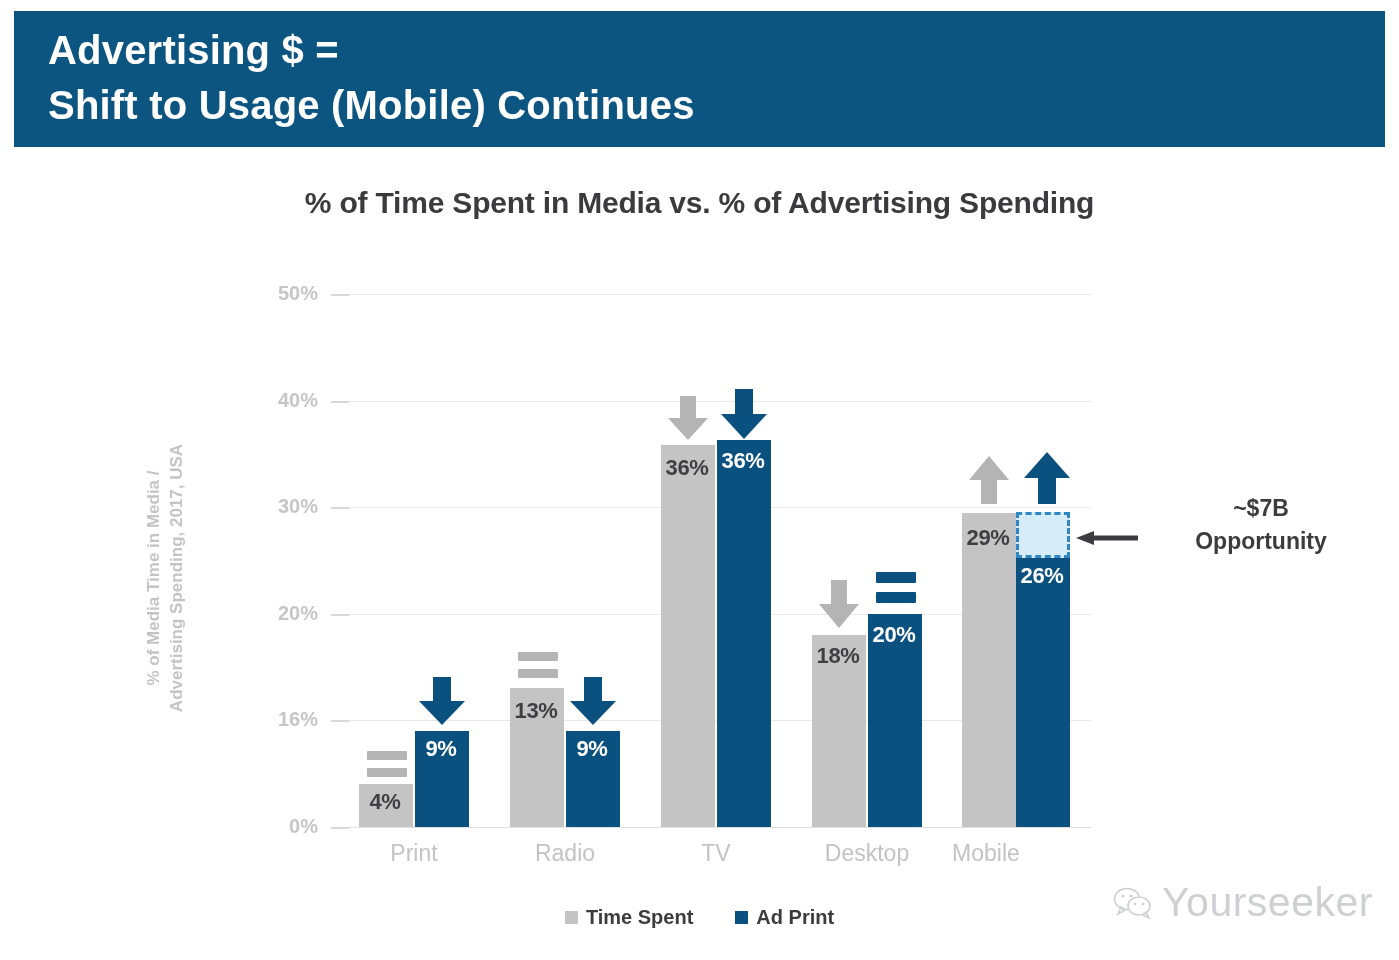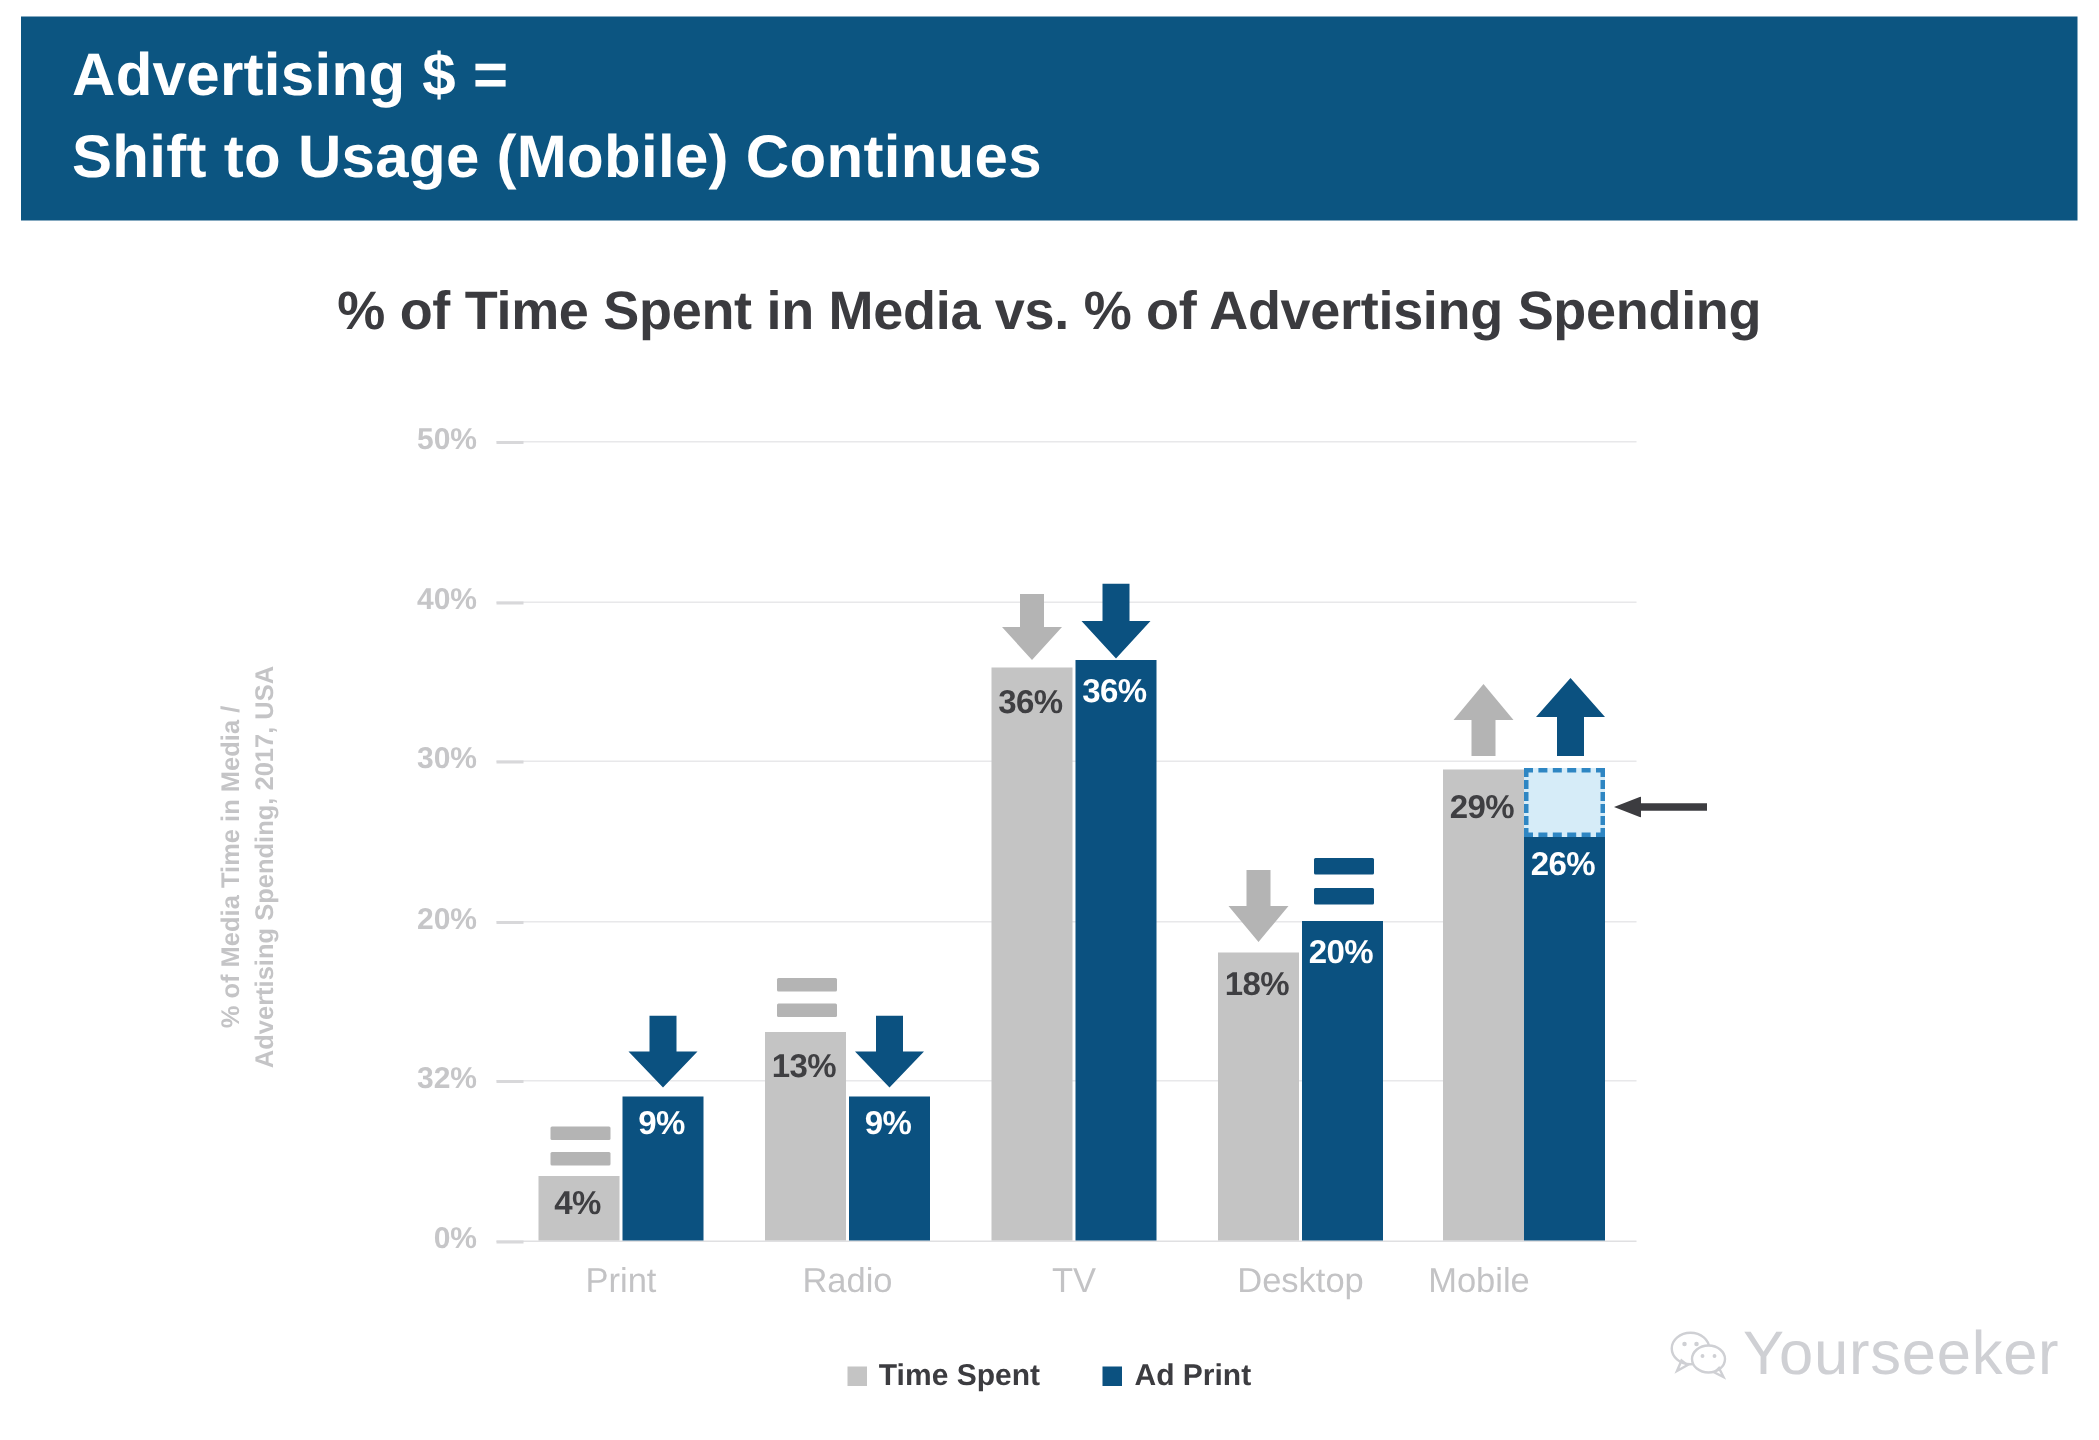--- a/index.html
+++ b/index.html
@@ -40,7 +40,7 @@
     left: 0; top: 186px;
     width: 1399px;
     text-align: center;
-    font-size: 36px;
+    font-size: 30px;
     font-weight: bold;
     color: #3b3b3f;
     letter-spacing: -0.2px;

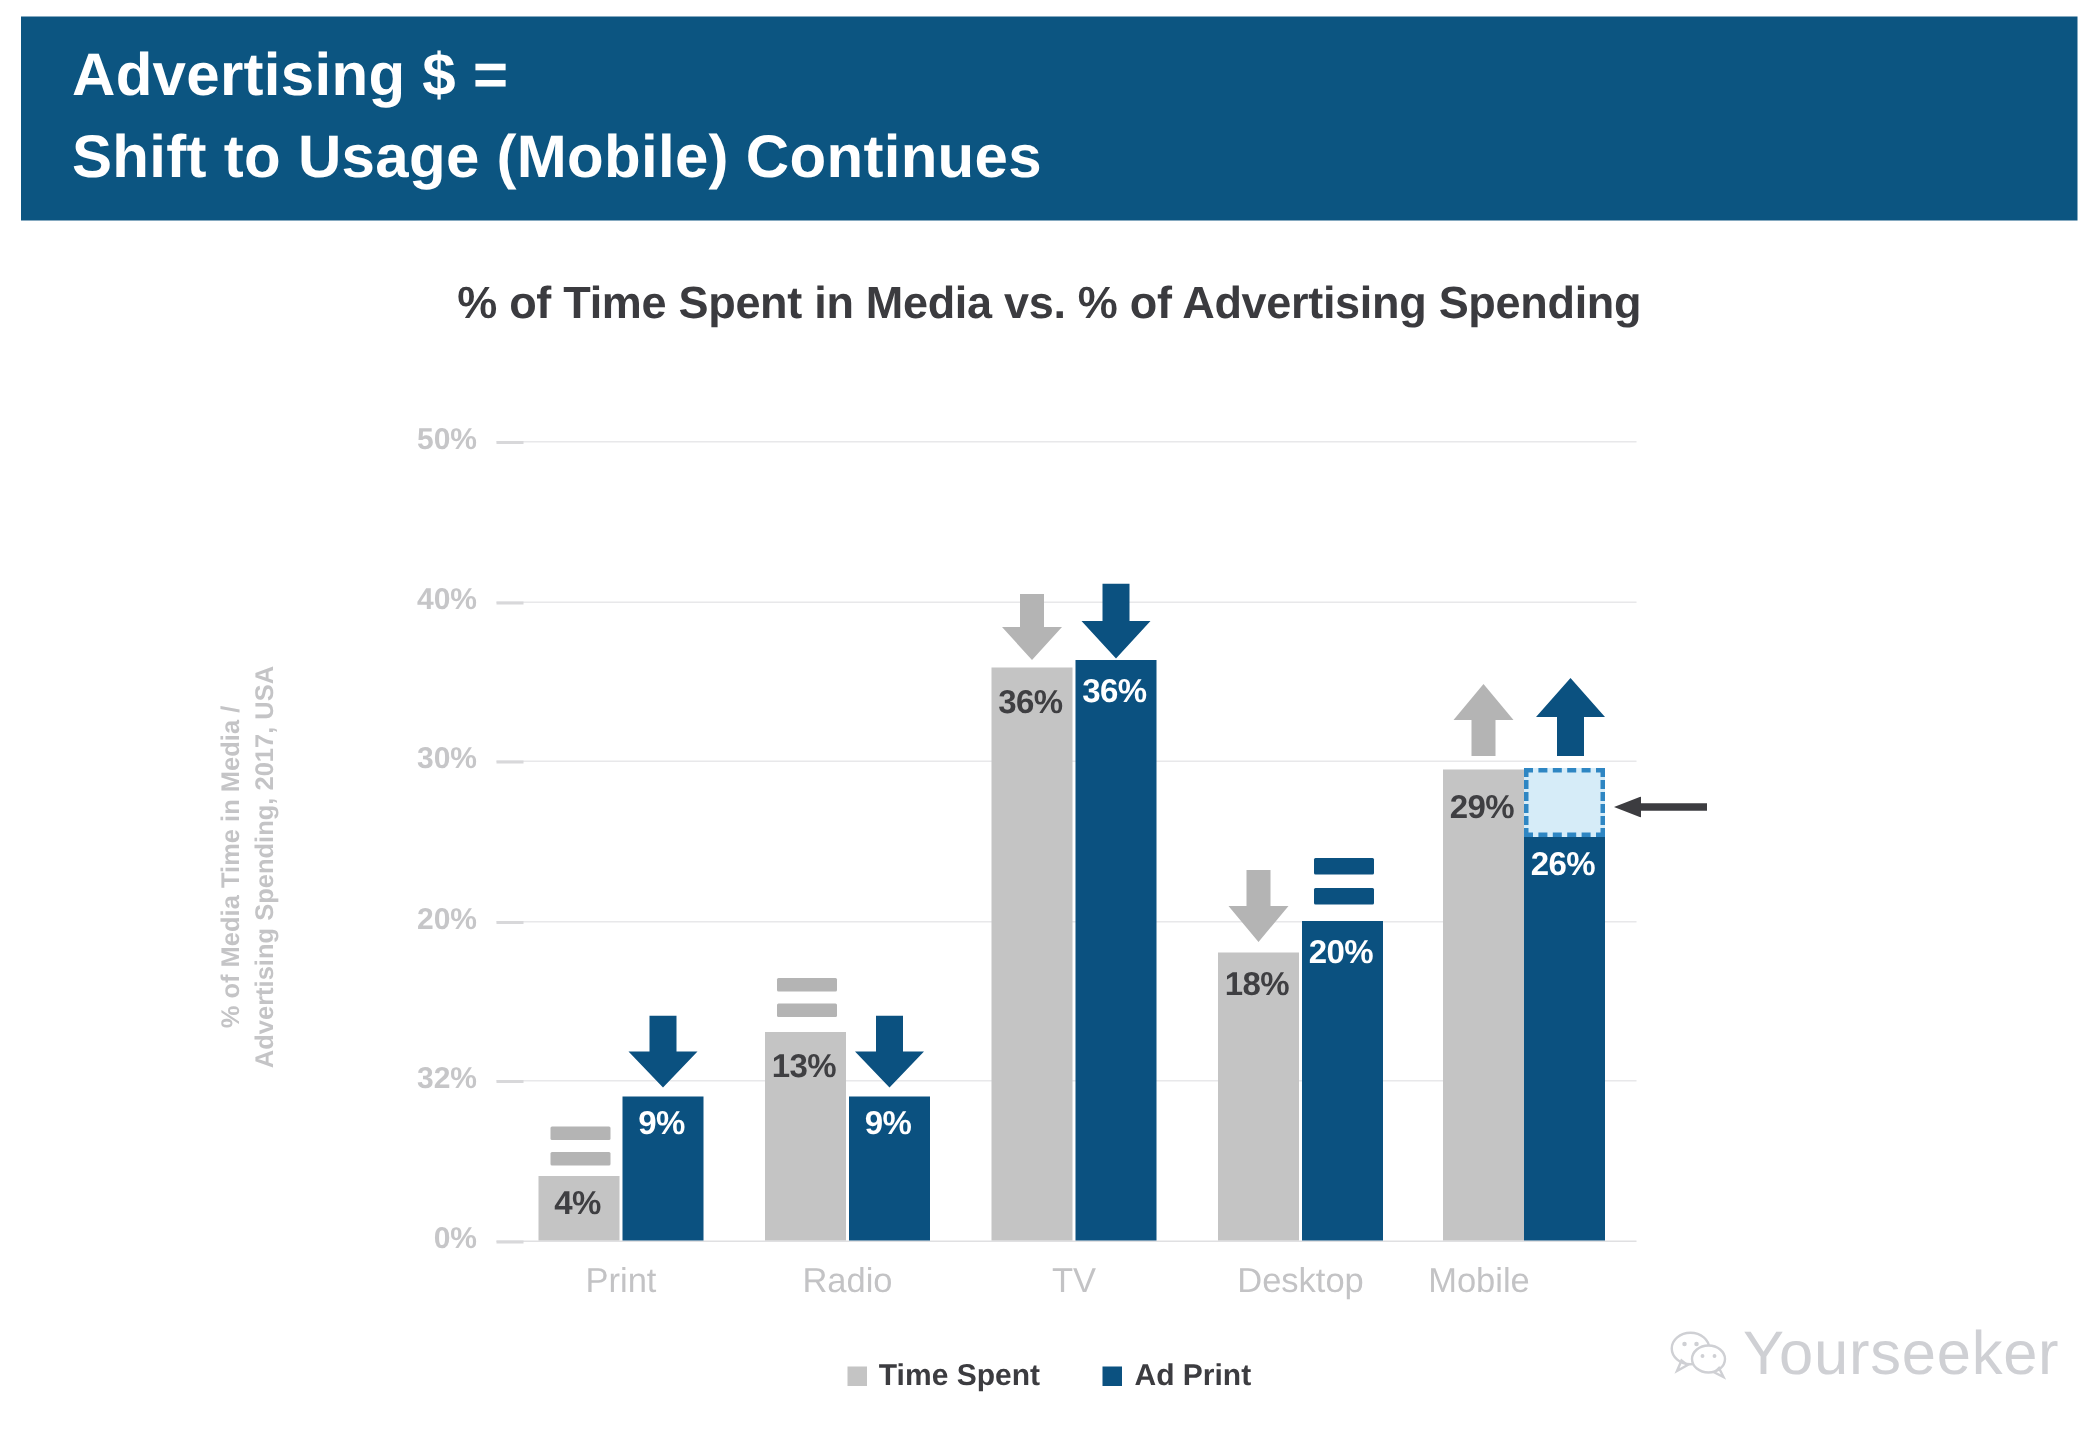--- a/index.html
+++ b/index.html
@@ -289,6 +289,10 @@
       <line x1="16" y1="7" x2="62" y2="7" stroke="#3c3c40" stroke-width="5"></line>
       <polygon points="0,7 18,0 18,14" fill="#3c3c40"></polygon>
     </svg>
+    <div id="annotation">
+      <span class="l1">~$7B</span>
+      <span class="l2">Opportunity</span>
+    </div>
 
     <div class="xtick-label" style="left:344px;">Print</div>
     <div class="xtick-label" style="left:495px;">Radio</div>

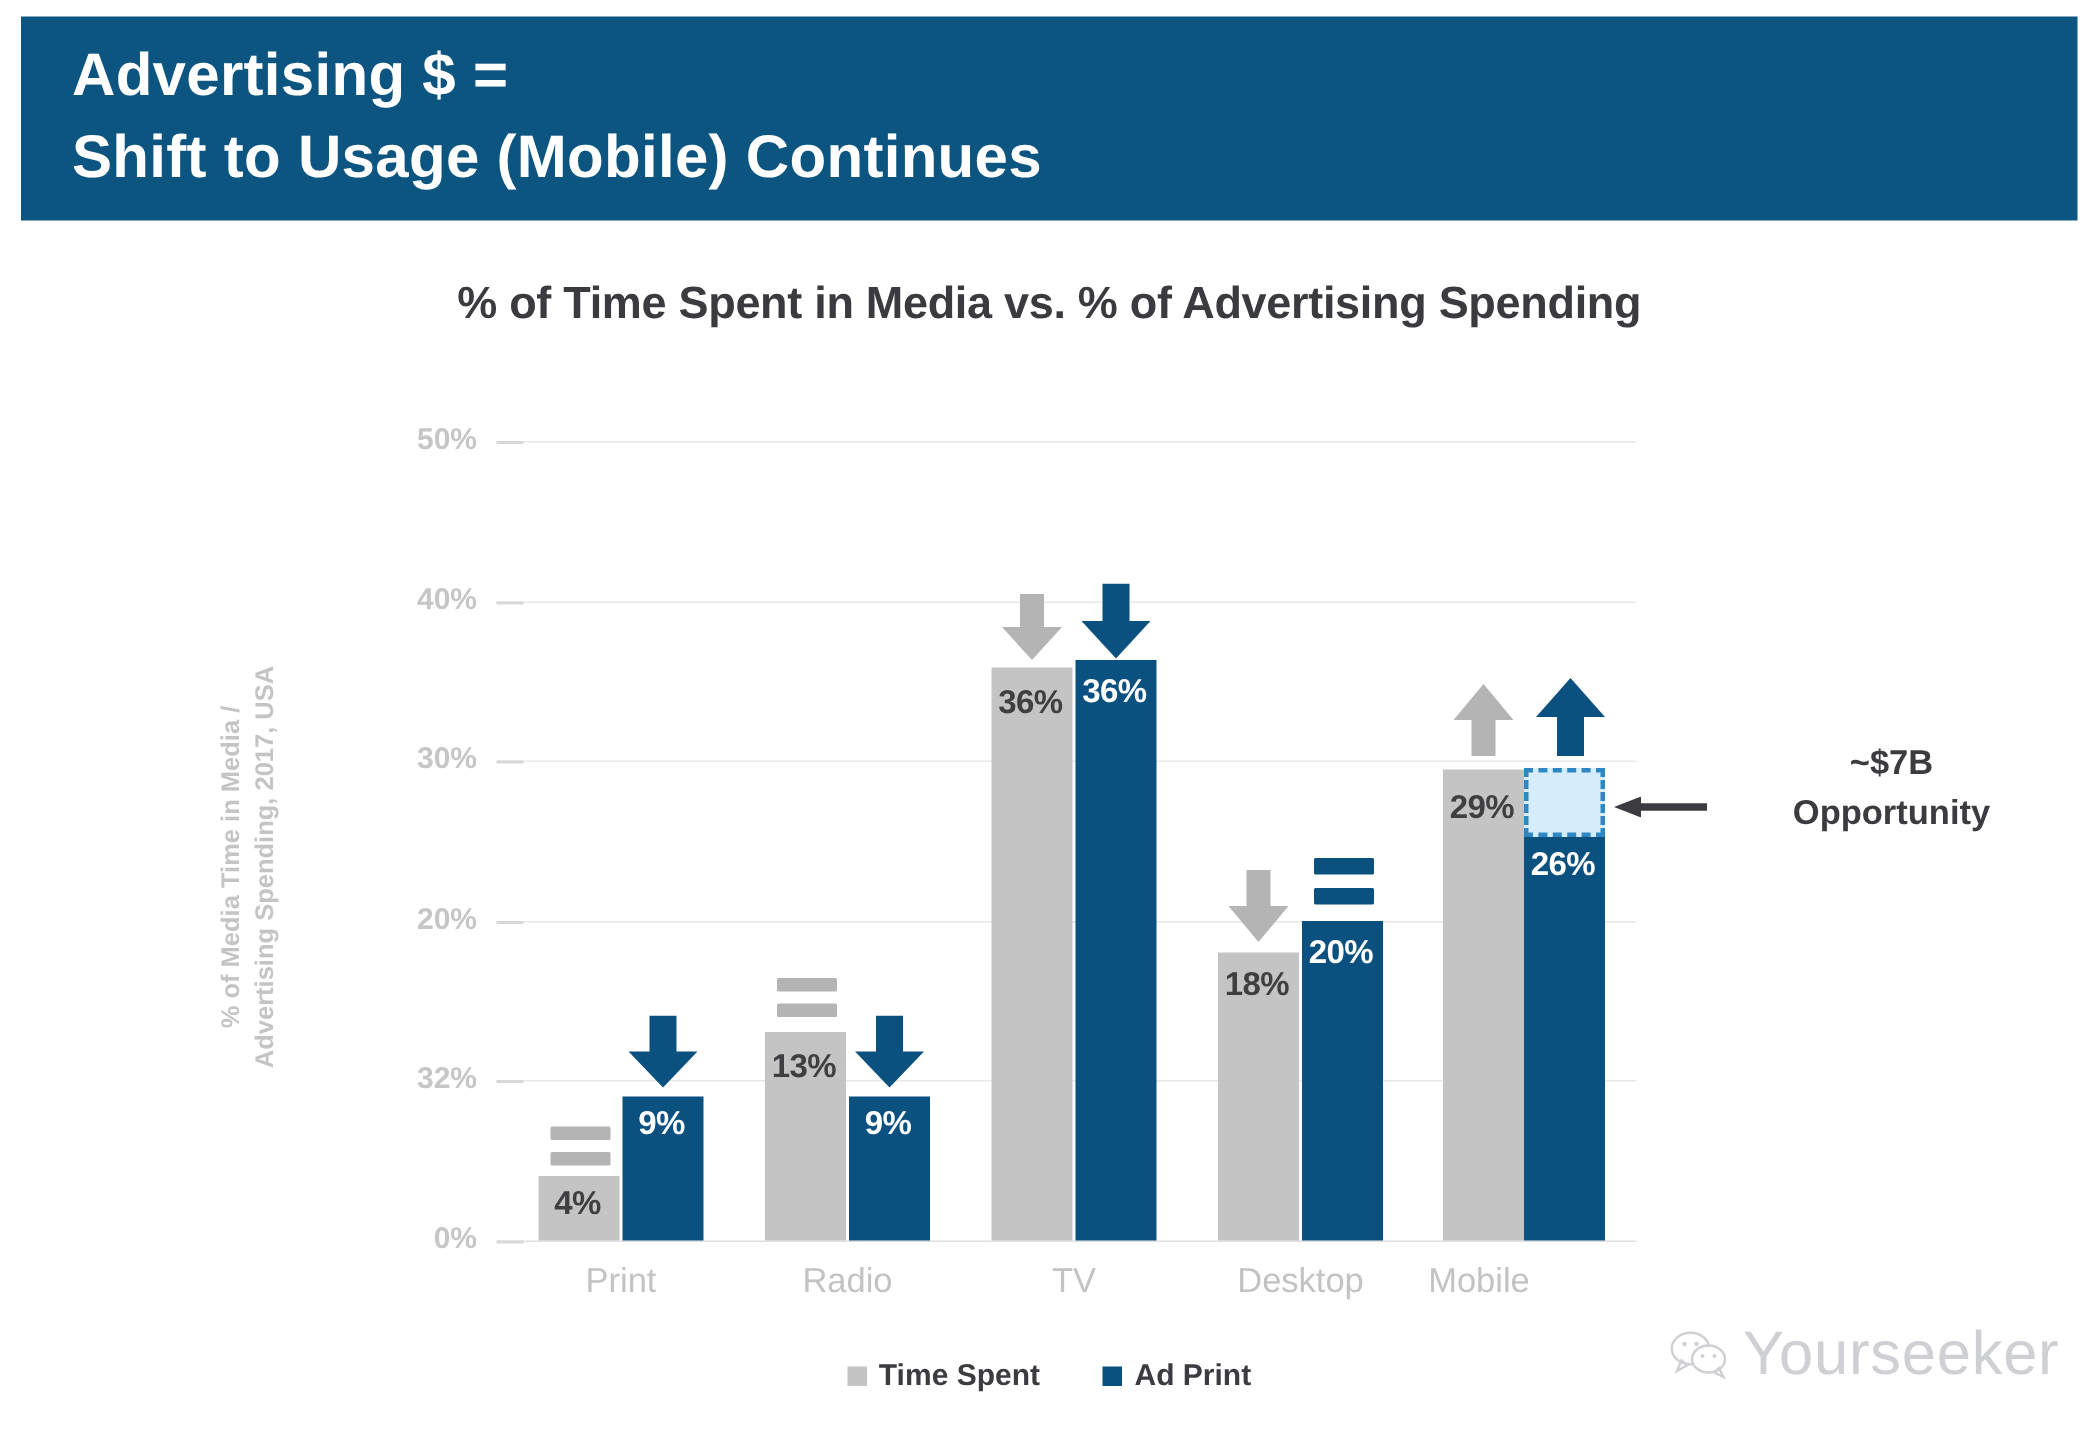--- a/index.html
+++ b/index.html
@@ -214,7 +214,7 @@
     <div class="ytick-label" style="top:389px;">40%</div>
     <div class="ytick-label" style="top:495px;">30%</div>
     <div class="ytick-label" style="top:602px;">20%</div>
-    <div class="ytick-label" style="top:708px;">32%</div>
+    <div class="ytick-label" style="top:708px;">16%</div>
     <div class="ytick-label" style="top:815px;">0%</div>
 
     <div id="yaxis-title">% of Media Time in Media /

